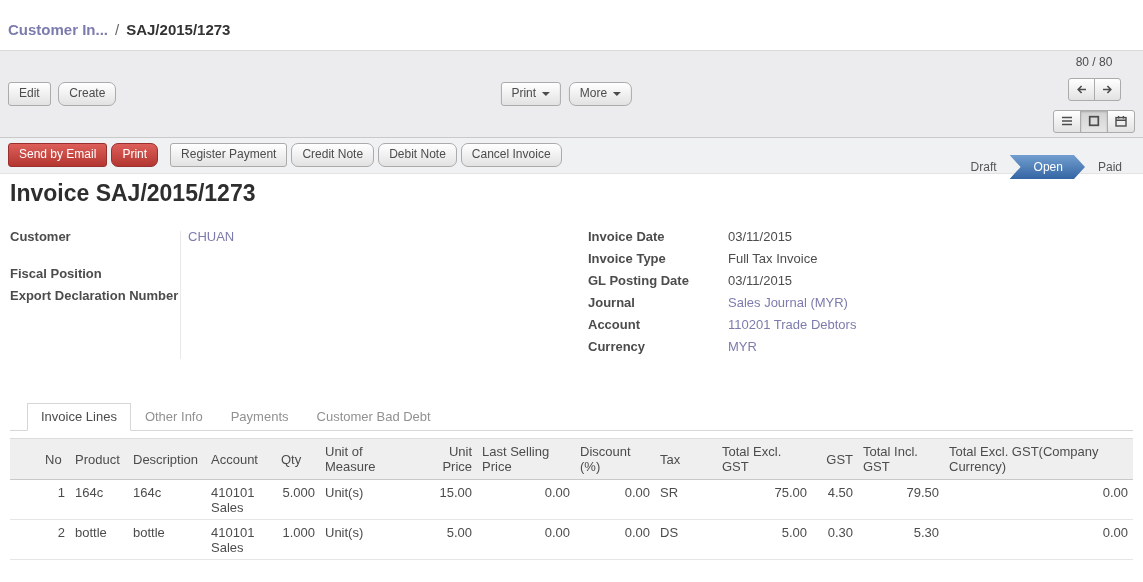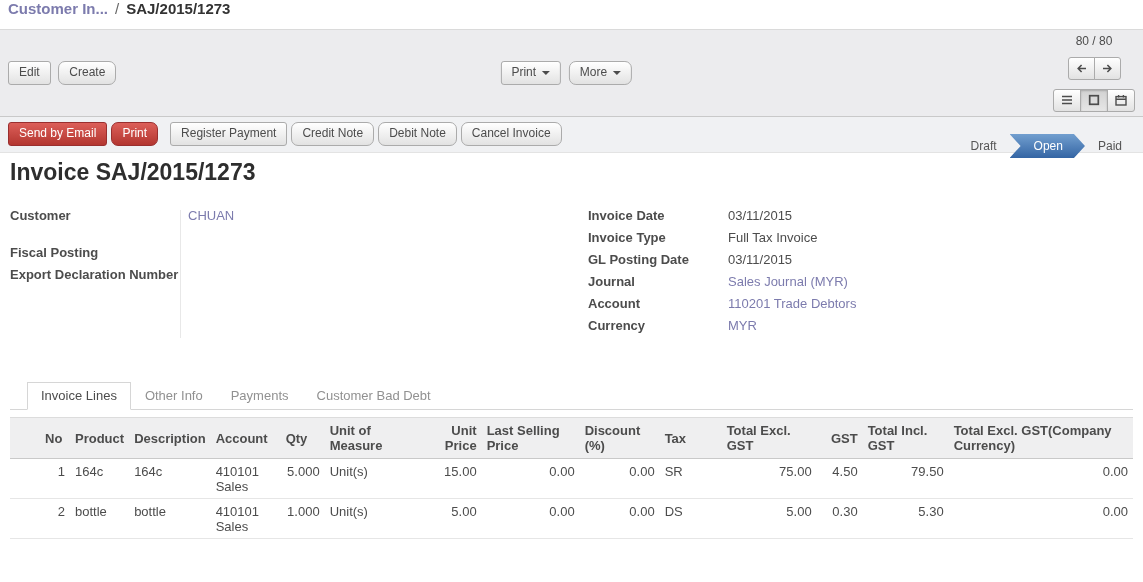--- a/index.html
+++ b/index.html
@@ -11,7 +11,7 @@
   }
 
   
-  .breadcrumb-bar { padding:0 10px 12px 8px; font-size:15px; background:#fff; }
+  .breadcrumb-bar { padding:21px 10px 12px 8px; font-size:15px; background:#fff; }
   .bc-link { color:#7c7bad; font-weight:bold; cursor:pointer; }
   .bc-sep { color:#666; margin:0 7px; }
   .bc-current { color:#333; font-weight:bold; }

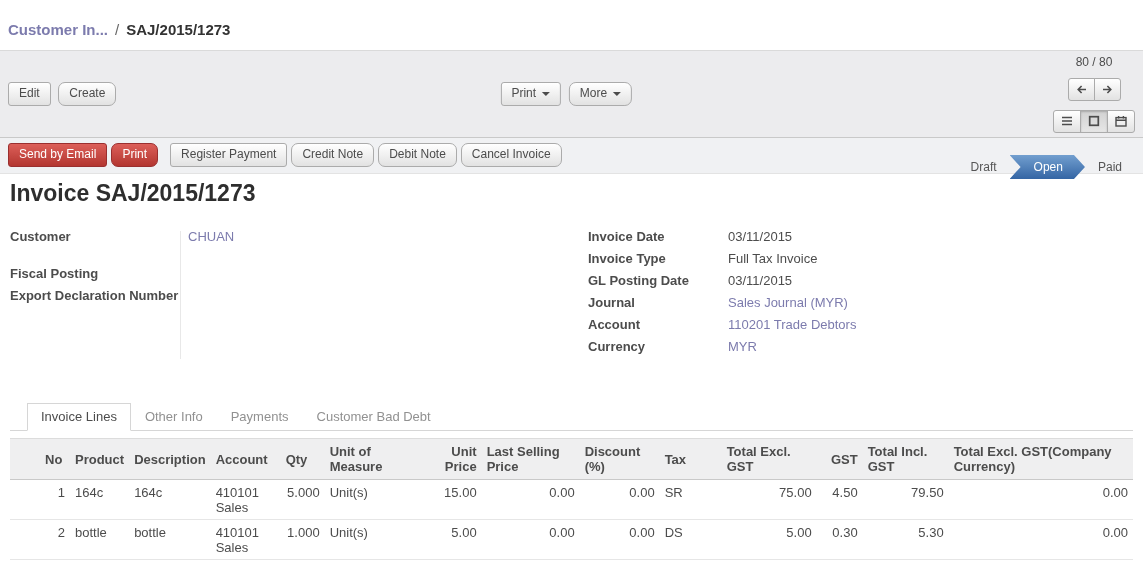--- a/index.html
+++ b/index.html
@@ -199,7 +199,7 @@
         <span class="field-value link">CHUAN</span>
       </div>
       <div class="field-row row-gap">
-        <span class="field-label">Fiscal Posting</span>
+        <span class="field-label">Fiscal Position</span>
         <span class="field-value"></span>
       </div>
       <div class="field-row">

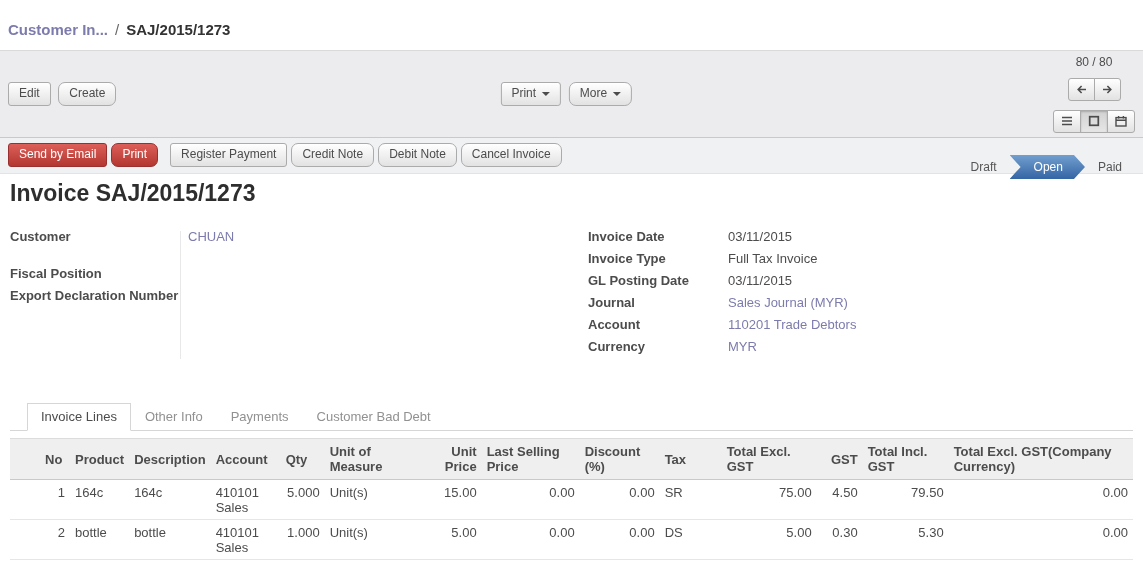--- a/index.html
+++ b/index.html
@@ -91,7 +91,7 @@
   
   .lines-table { width:100%; border-collapse:collapse; margin-top:7px; }
   .lines-table th {
-    background:#efeff0; font-size:13px; font-weight:bold; color:#4c4c4c;
+    background:#efeff0; font-size:13px; font-weight:normal; color:#4c4c4c;
     text-align:left; padding:5px 5px; vertical-align:middle;
     border-top:1px solid #dcdcdc; border-bottom:1px solid #c9c9c9; cursor:pointer;
   }

